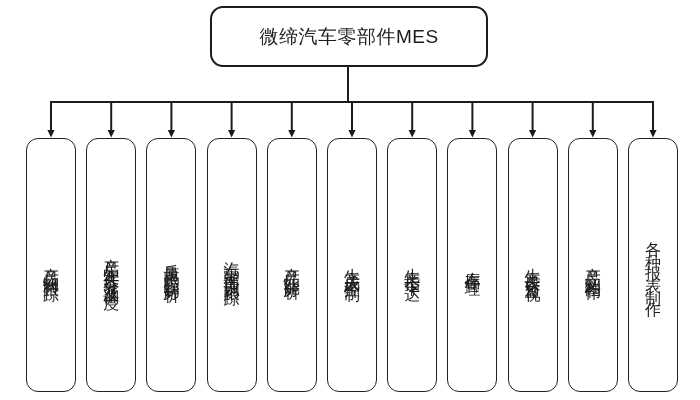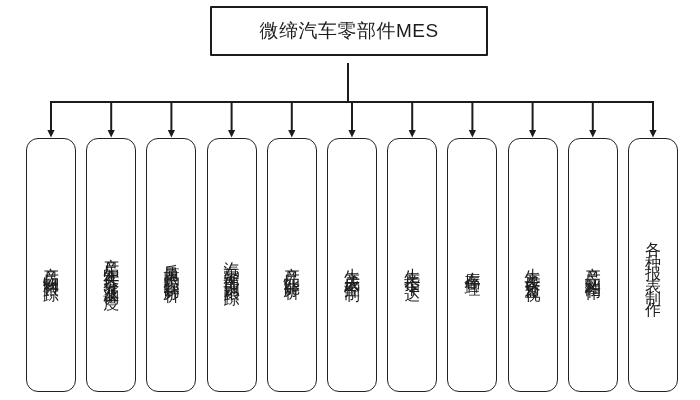--- a/index.html
+++ b/index.html
@@ -9,8 +9,8 @@
   }
   #connectors{position:absolute;left:0;top:0;width:700px;height:400px;display:block;}
   .root-box{
-    position:absolute;left:210px;top:6px;width:278px;height:50px;
-    box-sizing:border-box;border:2px solid #1c1c1c;border-radius:1px;
+    position:absolute;left:210px;top:6px;width:278px;height:61px;
+    box-sizing:border-box;border:2px solid #1c1c1c;border-radius:13px;
     background:#ffffff;display:flex;align-items:center;justify-content:center;
   }
   .root-box span{font-size:19px;color:#1c1c1c;letter-spacing:0.5px;white-space:nowrap;}

